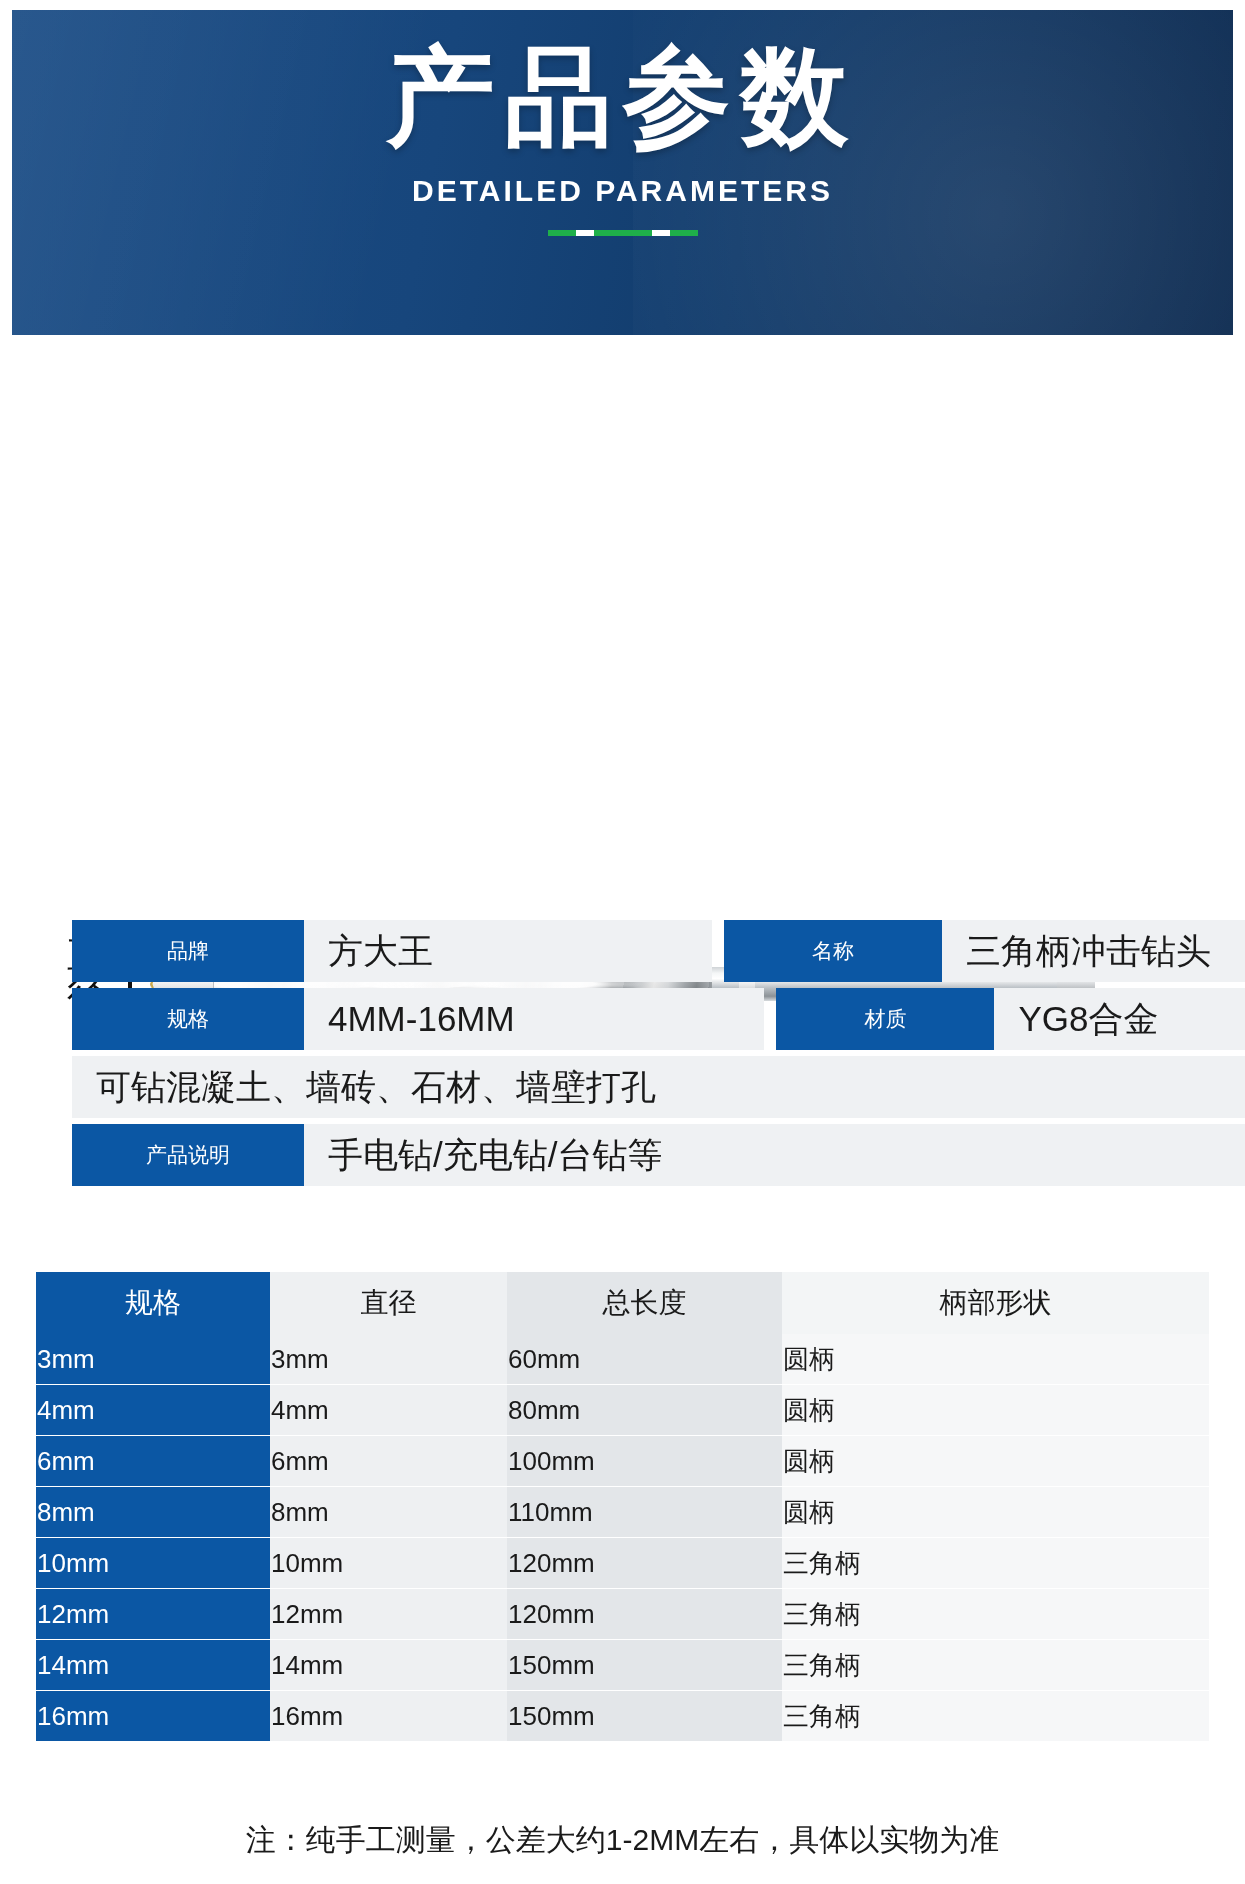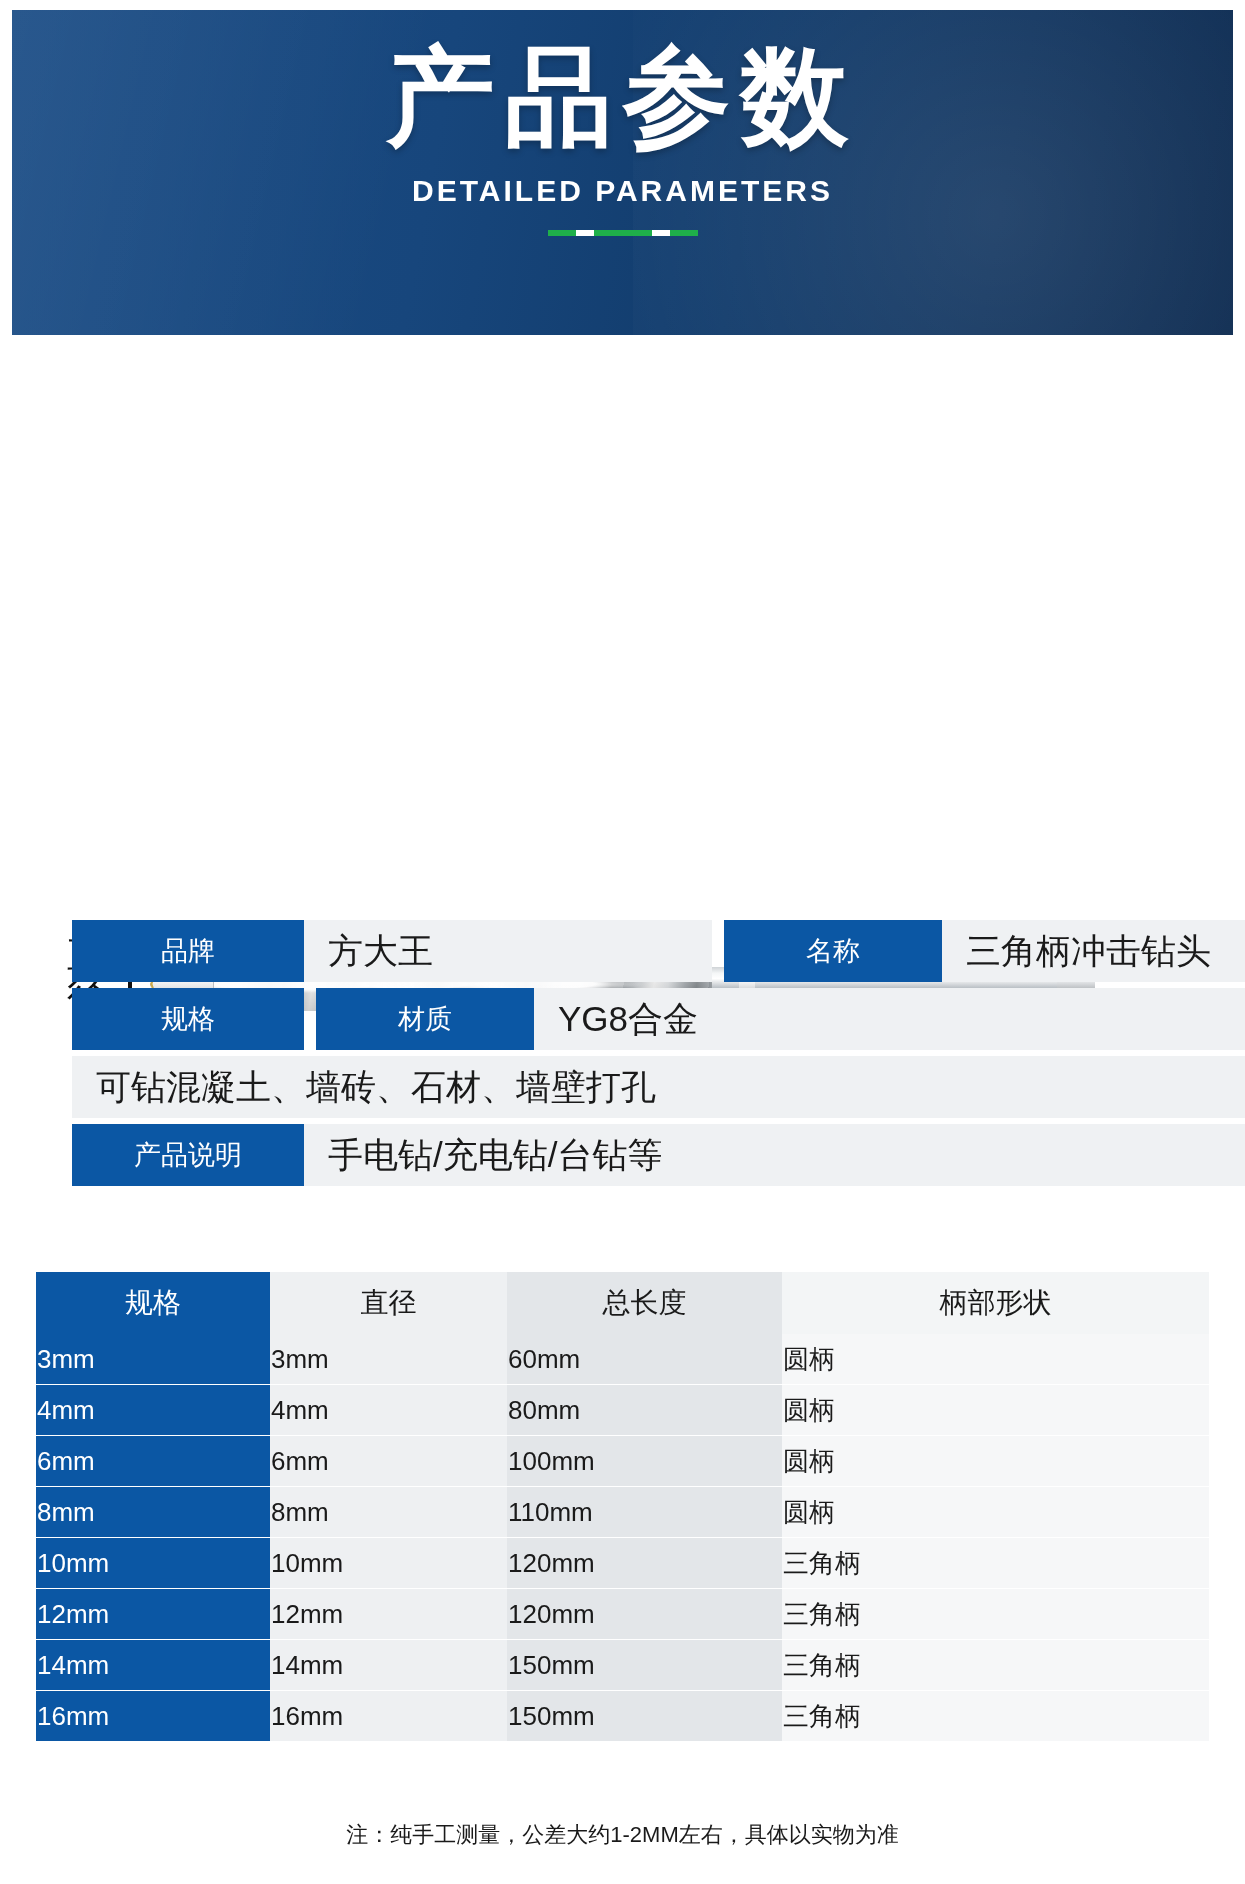--- a/index.html
+++ b/index.html
@@ -228,7 +228,7 @@
   .cell-h{
     background:#0b57a4;
     color:#ffffff;
-    font-size:27px;
+    font-size:21px;
     display:flex;
     align-items:center;
     justify-content:center;

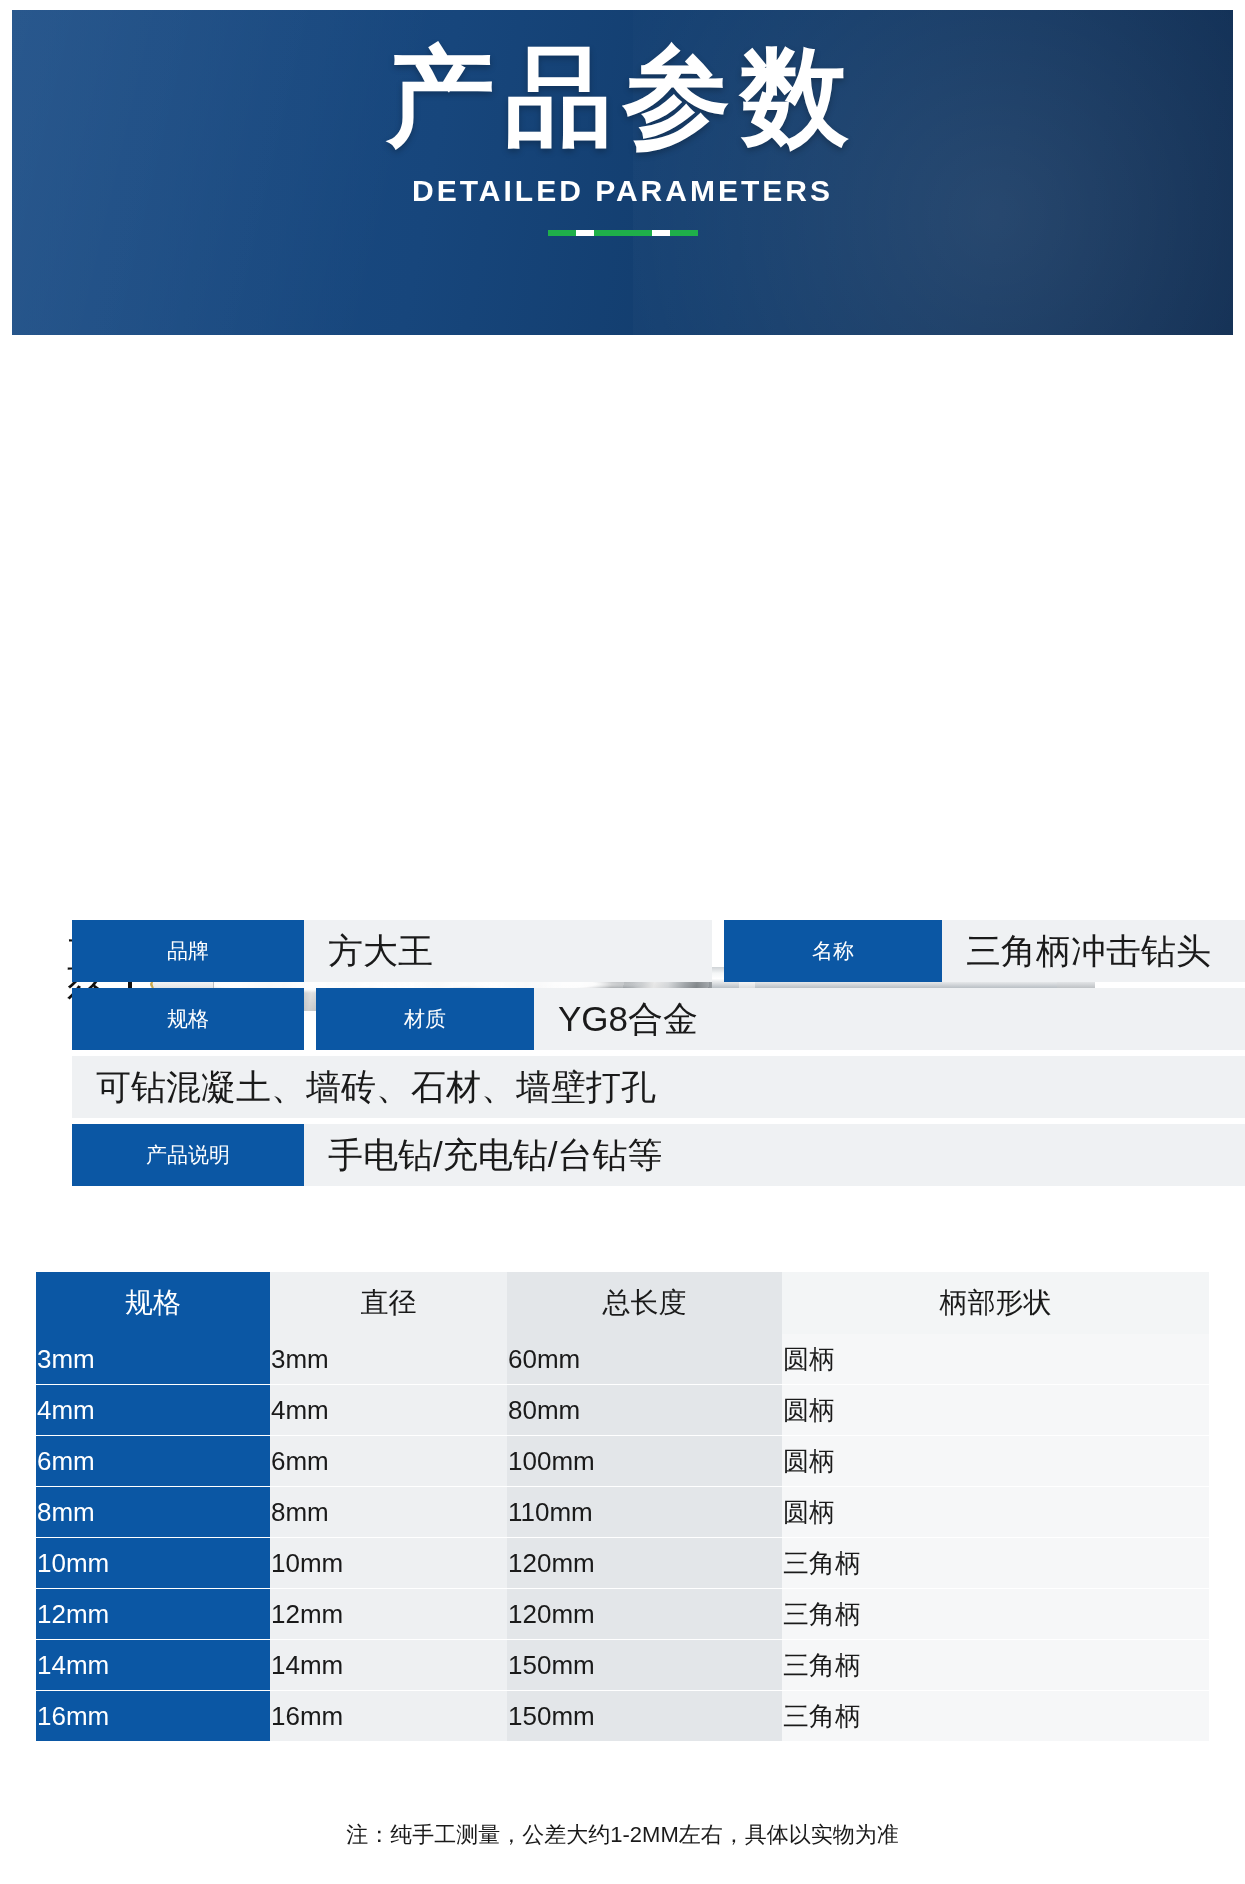--- a/index.html
+++ b/index.html
@@ -337,6 +337,7 @@
 
     <div class="spec-row">
       <div class="cell-h w-h1">规格</div>
+      <div class="cell-v w-v1">4MM-16MM</div>
       <div class="gap"></div>
       <div class="cell-h w-h2">材质</div>
       <div class="cell-v">YG8合金</div>

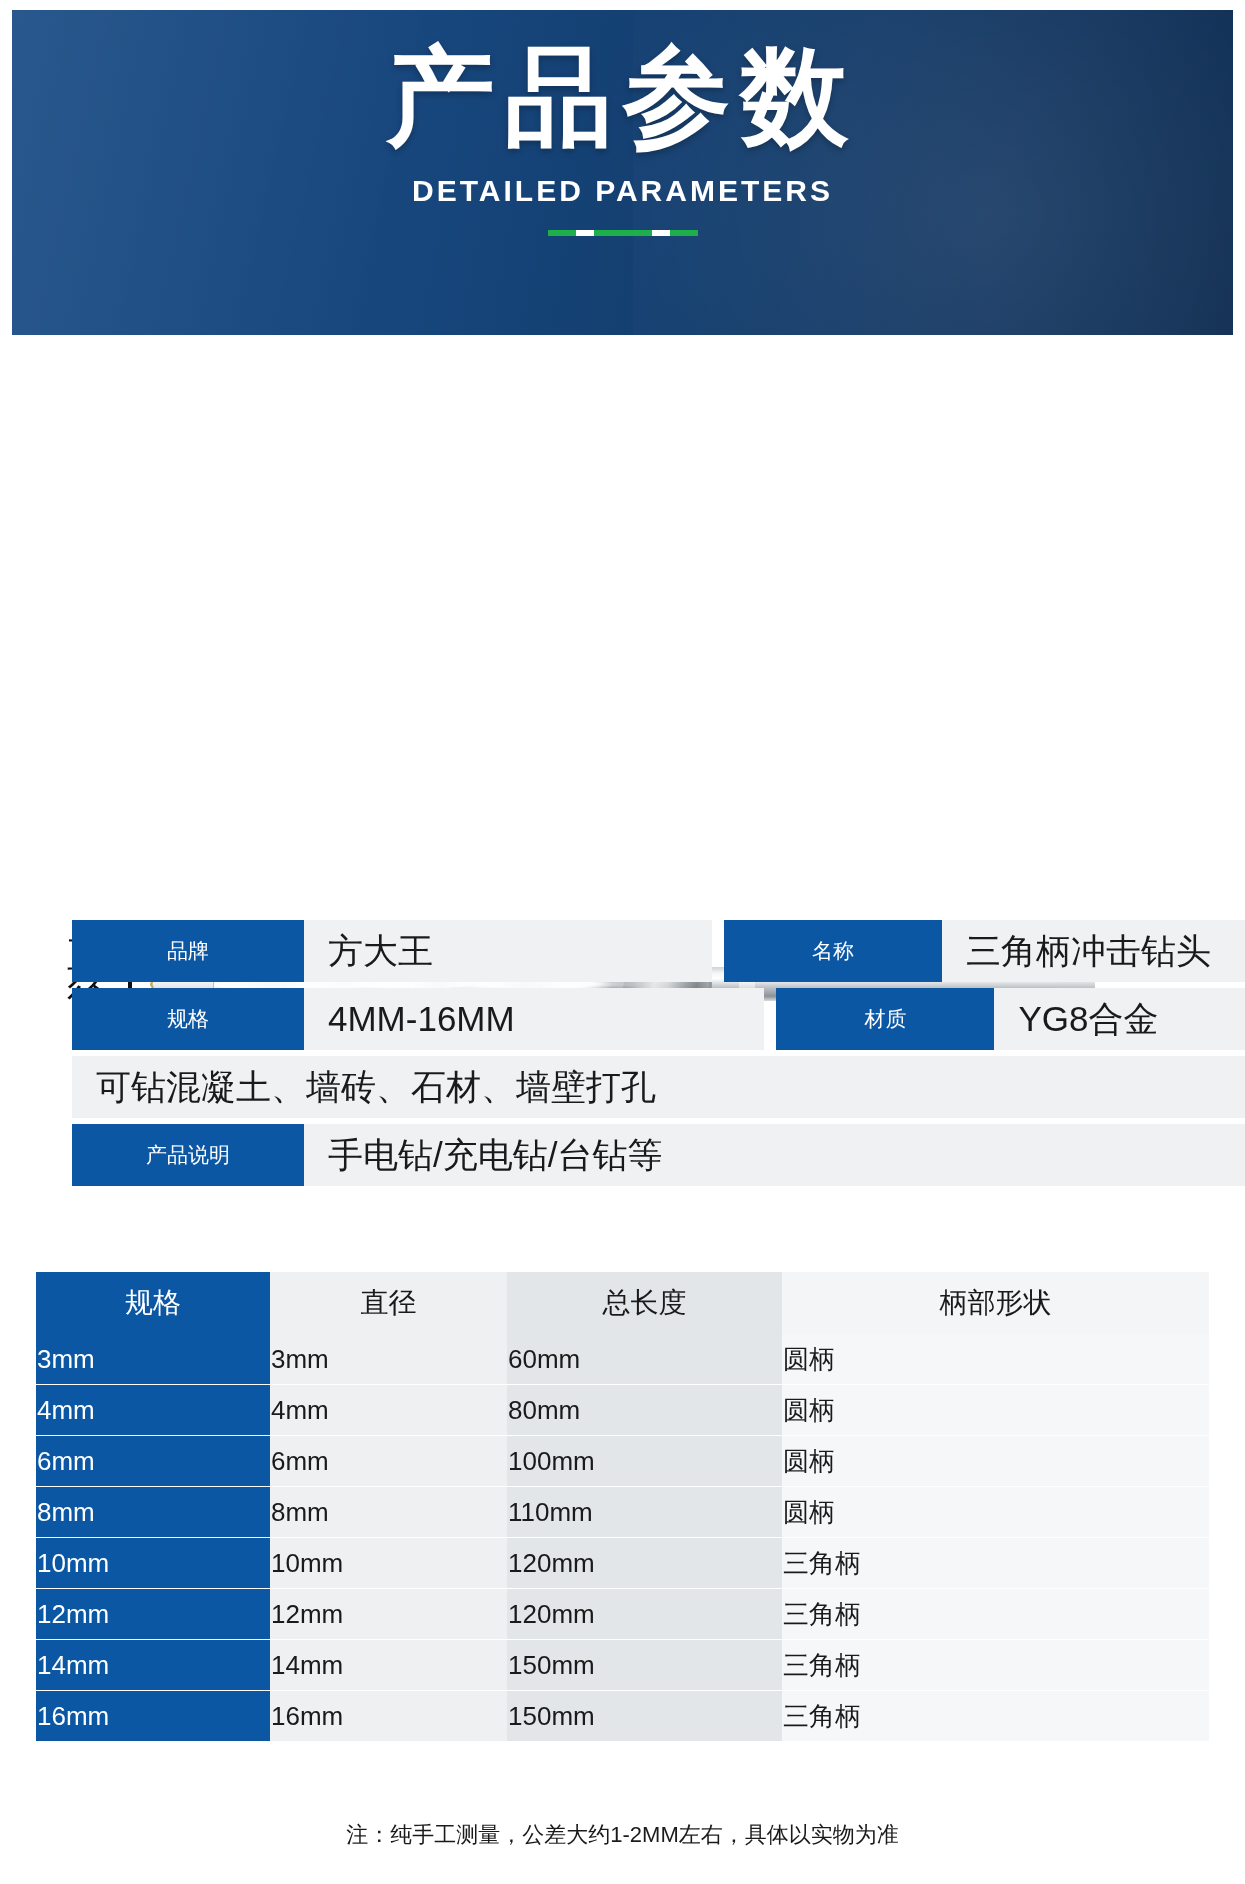--- a/index.html
+++ b/index.html
@@ -287,7 +287,7 @@
     left:0;right:0;
     top:1820px;
     text-align:center;
-    font-size:22px;
+    font-size:30px;
     color:#1a1a1a;
   }
 </style>

